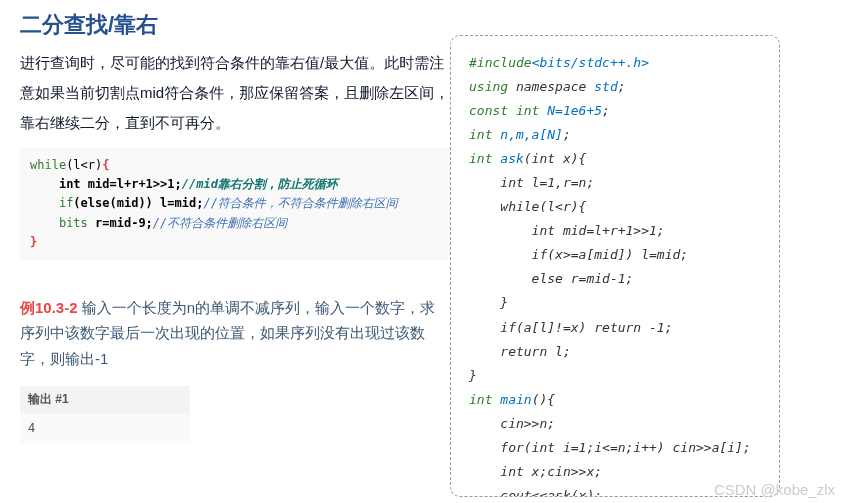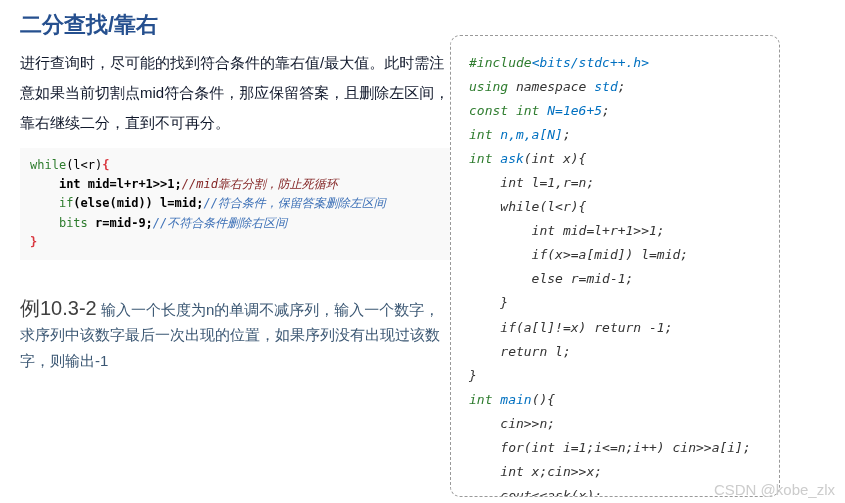--- a/index.html
+++ b/index.html
@@ -39,7 +39,7 @@
   
   .kw { color: #2e7c2e; }        
   .pp { color: #0070c0; }
-  .cmt { color: #7f1d1d; font-style: italic; }
+  .cmt { color: #0f766e; font-style: italic; font-weight: bold; }
   .cmtblue { color: #3b6fb6; font-style: italic; }
   .brace { color: #d9363e; font-weight: bold; }
   .csdn-mark { position: absolute; bottom: 5px; right: 10px; font-size: 15px; color: #ccc; }

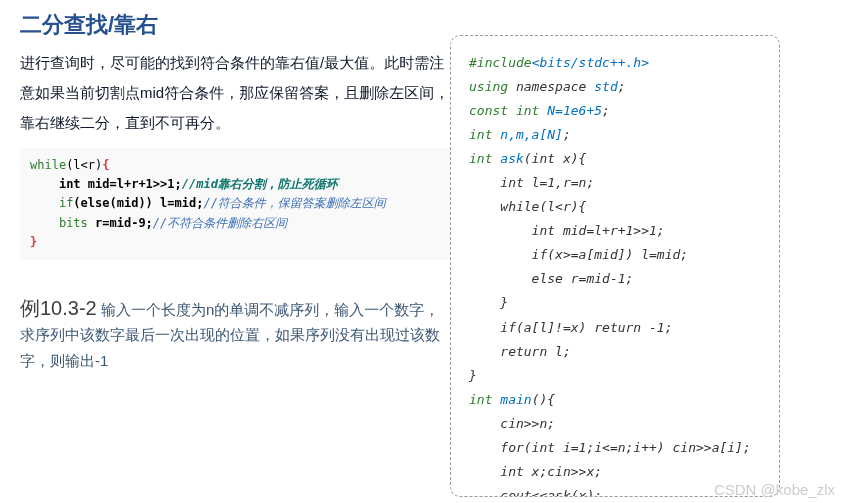--- a/index.html
+++ b/index.html
@@ -54,7 +54,7 @@
 
     <div class="snippet"><span class="kw">while</span><span>(l&lt;r)</span><span class="brace">{</span>
     <b>int mid=l+r+1&gt;&gt;1;</b><span class="cmt">//mid靠右分割，防止死循环</span>
-    <span class="kw">if</span><b>(else(mid)) l=mid;</b><span class="cmtblue">//符合条件，保留答案删除左区间</span>
+    <span class="kw">if</span><b>(else(mid)) l=mid;</b><span class="cmtblue">//符合条件，不符合条件删除右区间</span>
     <span class="kw">bits</span><b> r=mid-9;</b><span class="cmtblue">//不符合条件删除右区间</span>
 <span class="brace">}</span></div>
 

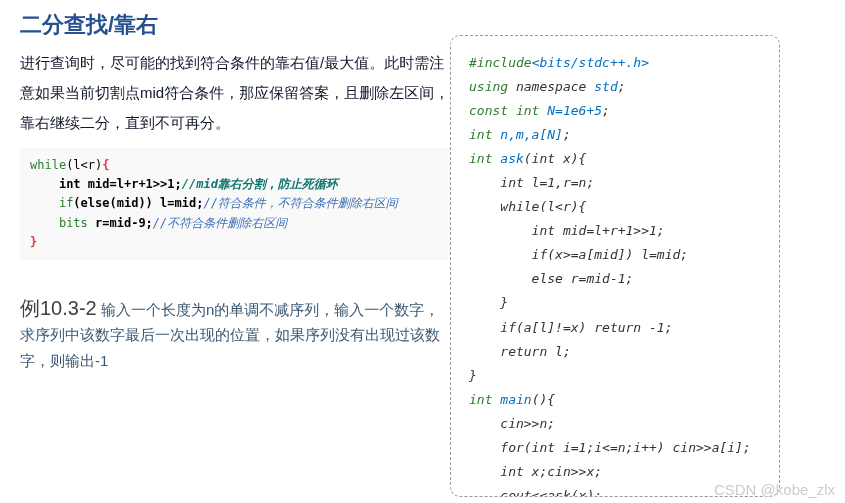--- a/index.html
+++ b/index.html
@@ -18,7 +18,7 @@
   .para { color: #0f172a; font-size: 15px; line-height: 2.0; margin: 0 0 10px; }
   .snippet { background: #f9f9f9; padding: 8px 10px; font-family: "SimSun", Consolas, monospace; font-size: 12px; line-height: 1.6; white-space: pre; margin-bottom: 35px; }
   .example { margin-bottom: 15px; }
-  .ex-label { color: #404040; font-weight: normal; font-size: 20px; }
+  .ex-label { color: #ef4444; font-weight: bold; font-size: 15px; }
   .ex-text { color: #3b5773; font-size: 15px; line-height: 1.7; }
   .io-row { display: flex; gap: 40px; }
   .io-col { width: 170px; }

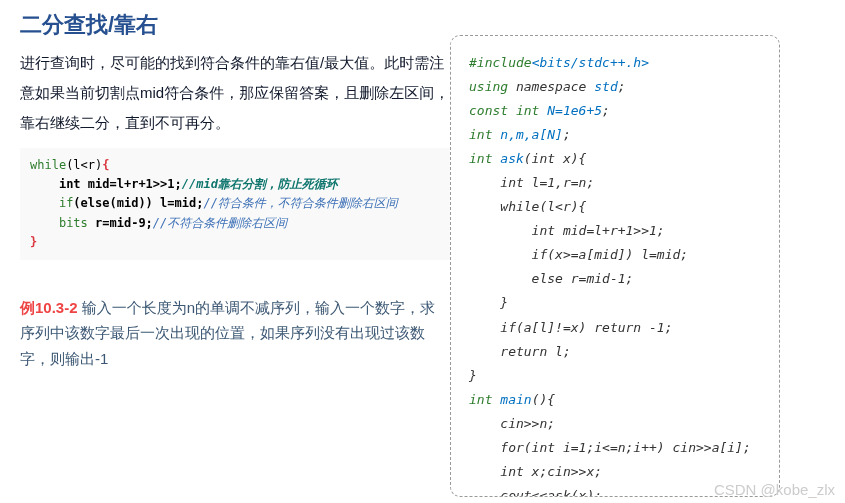--- a/index.html
+++ b/index.html
@@ -63,6 +63,10 @@
     </div>
 
     <div class="io-row">
+      <div class="io-col">
+        <div class="io-head">输出 #1</div>
+        <div class="io-body">4</div>
+      </div>
     </div>
   </div>
 

